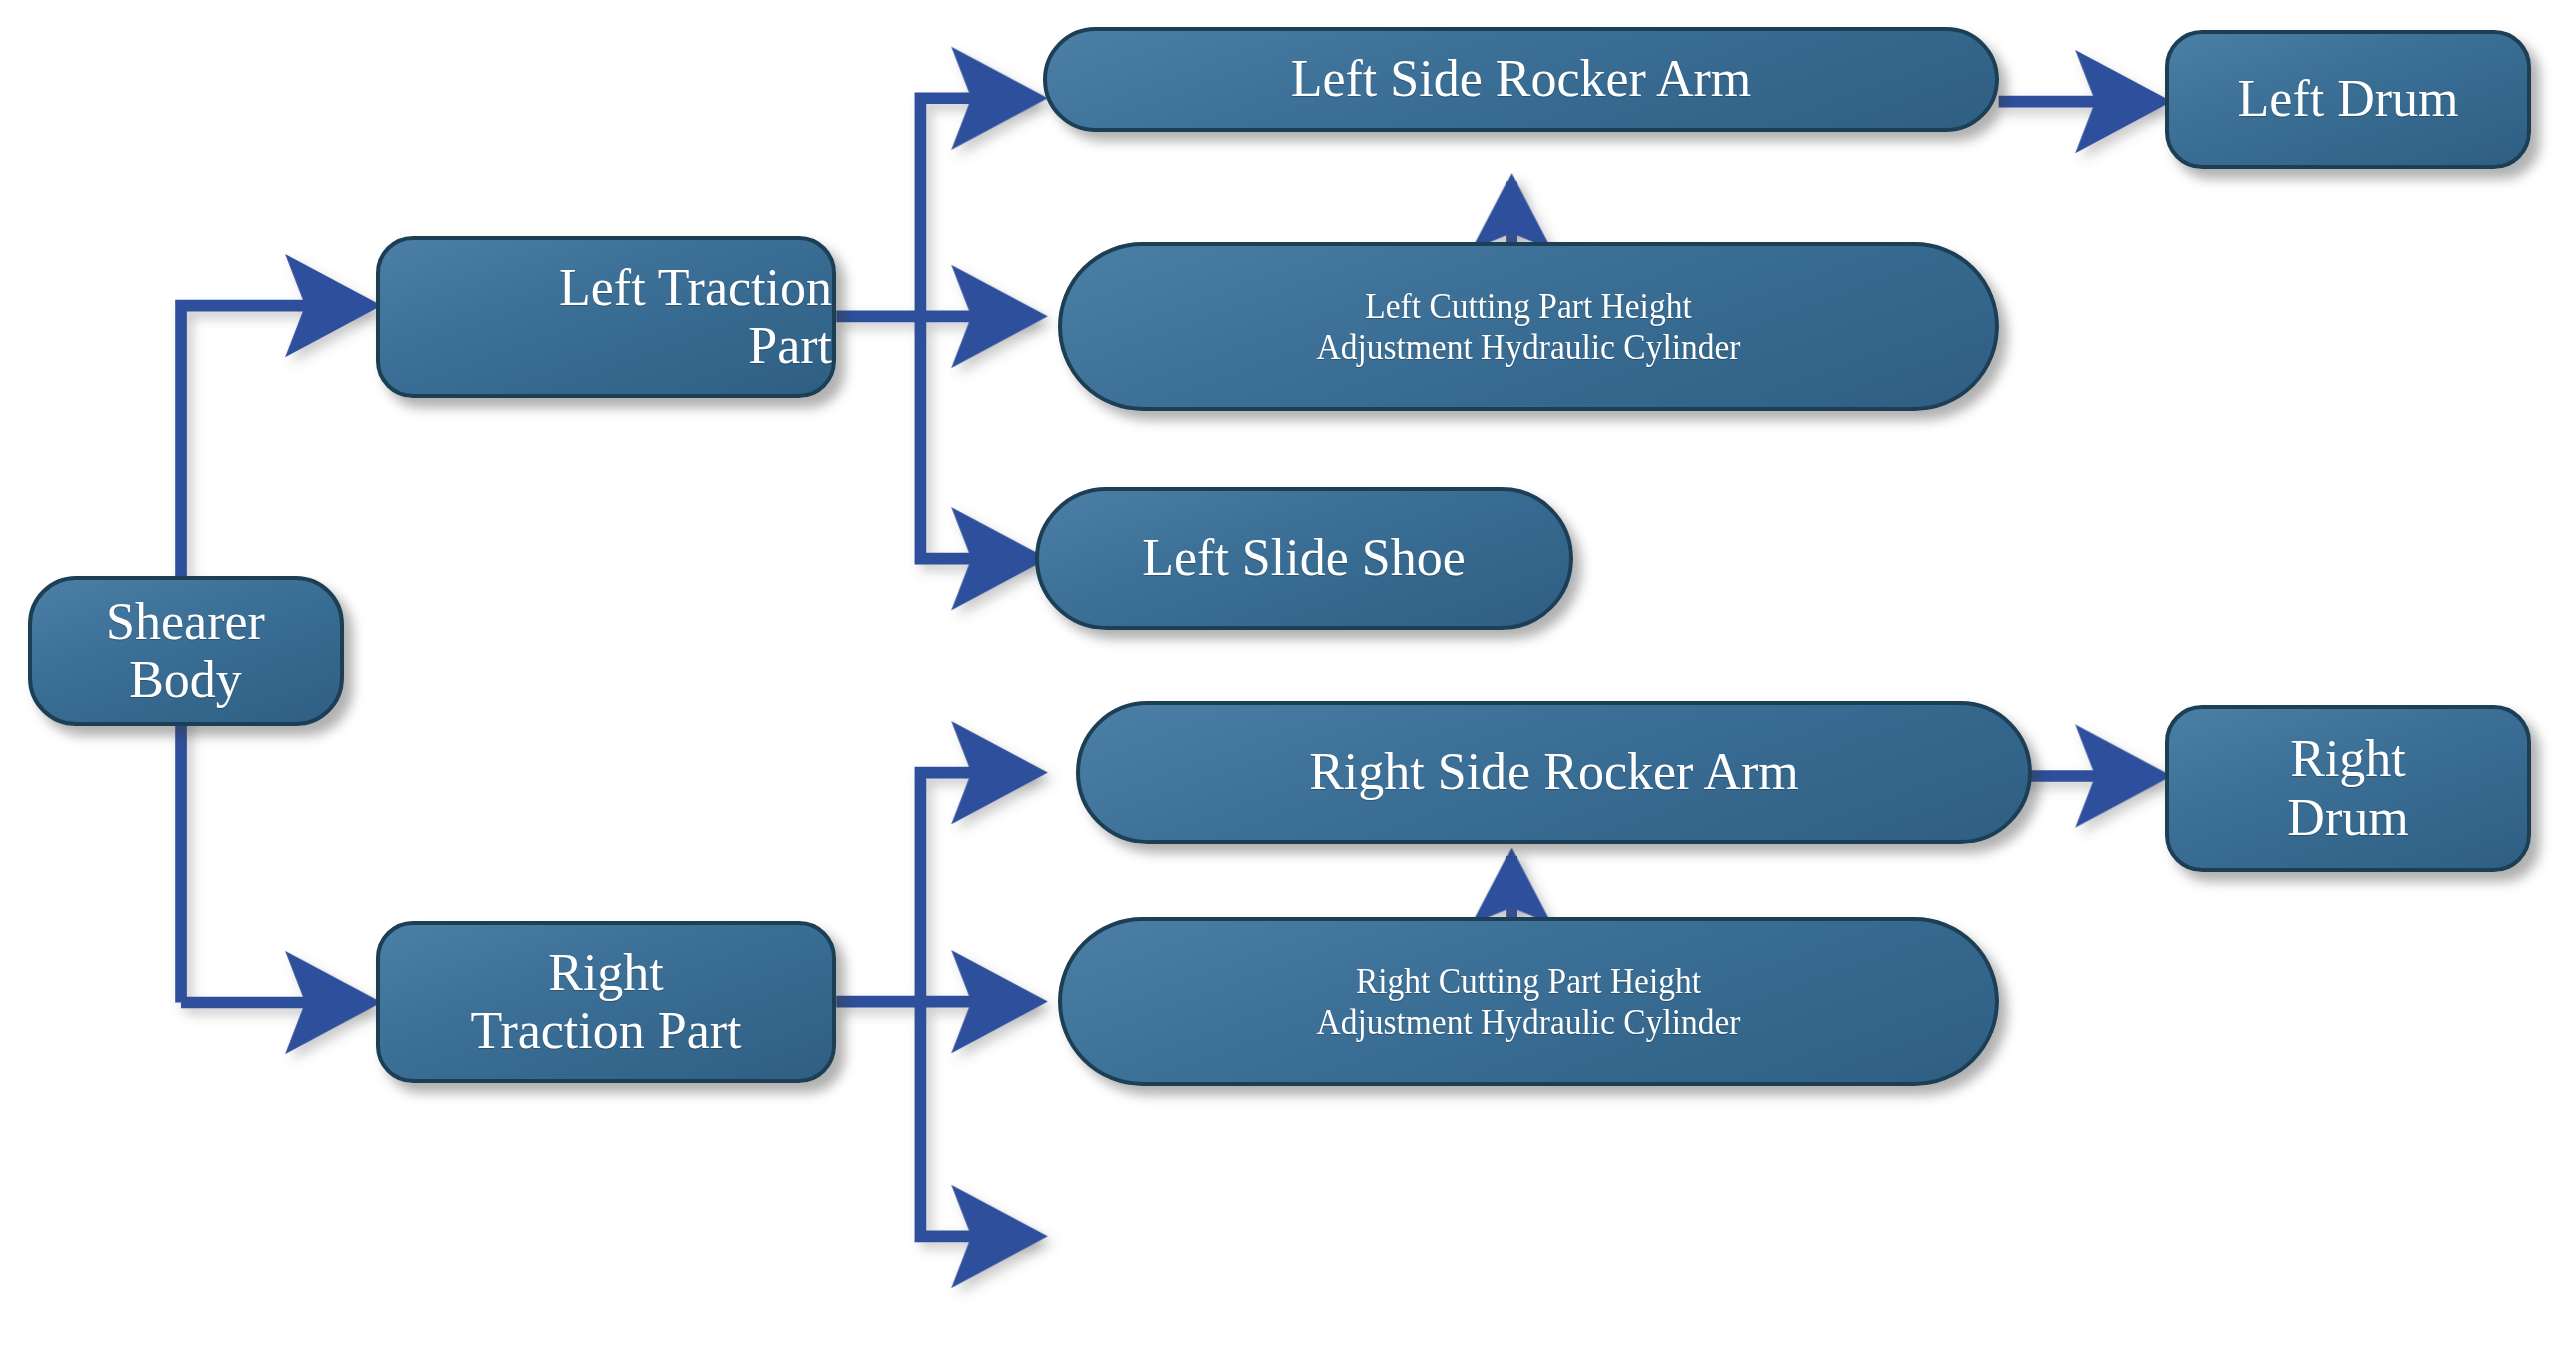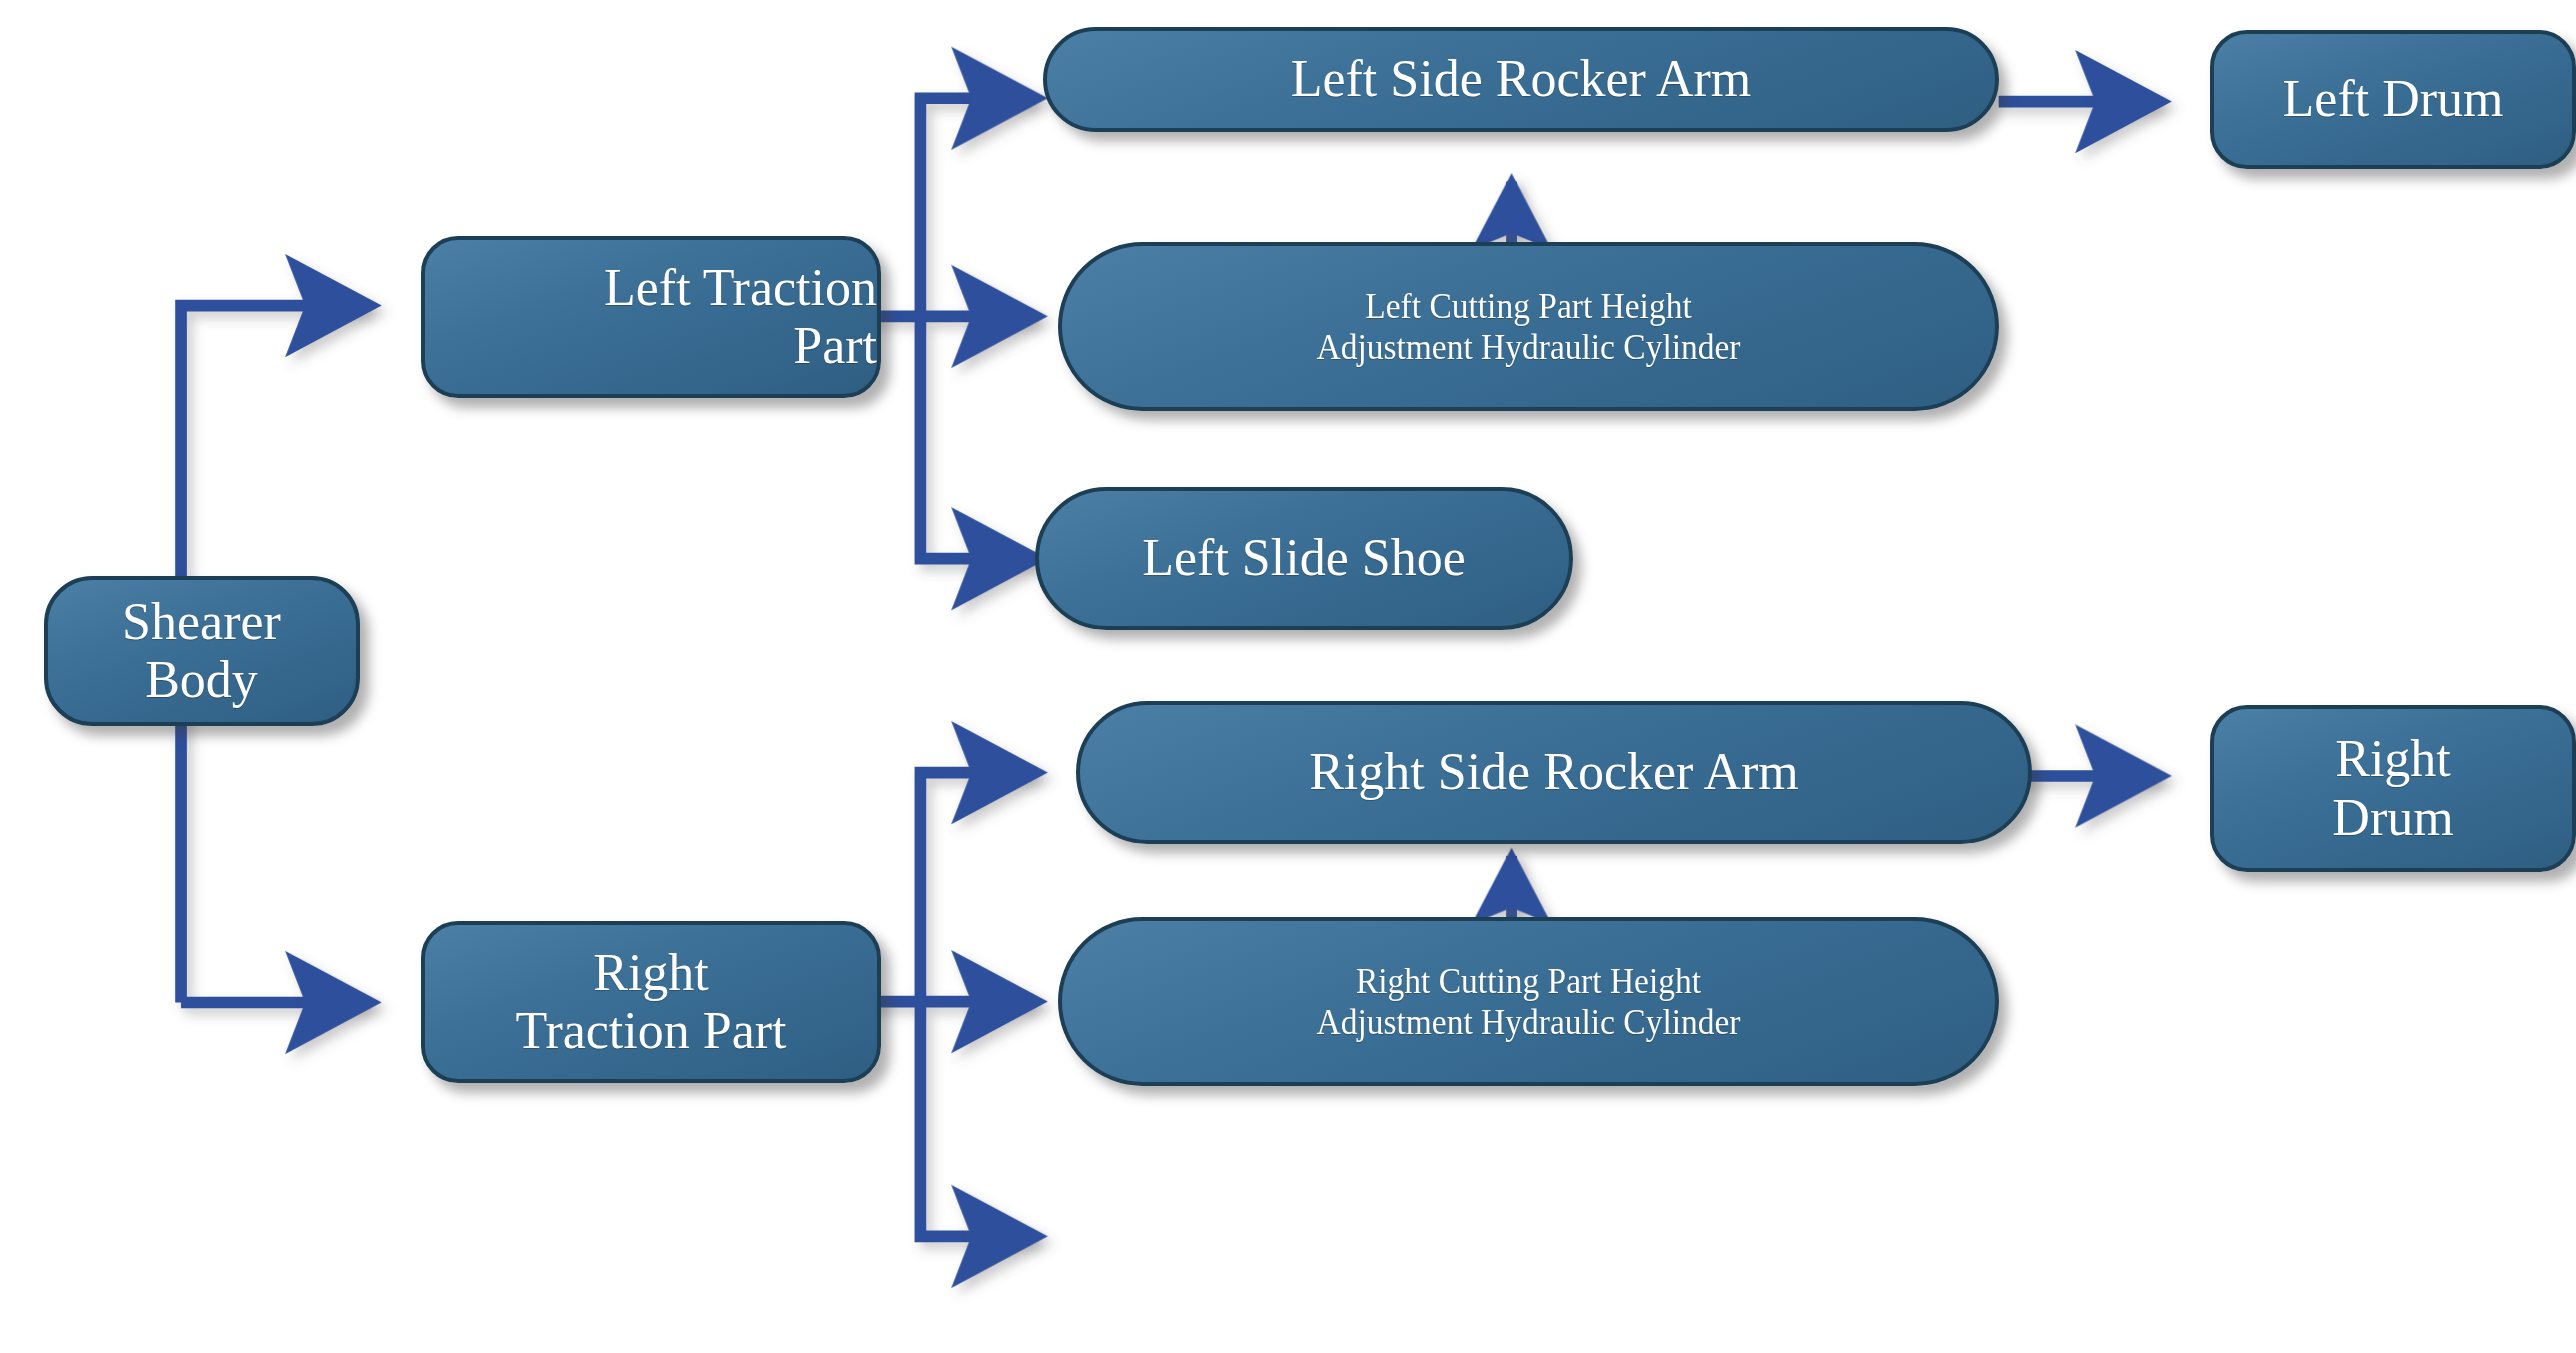--- a/index.html
+++ b/index.html
@@ -36,7 +36,7 @@
   .node span{display:block;width:100%;}
   
   .r-pill{border-radius:832px;}
-  .r-soft{border-radius:37px;margin-left:45px;}
+  .r-soft{border-radius:37px;}
   .r-med{border-radius:48px;margin-left:16px;}
   
   .t-lg{font-size:52px;}

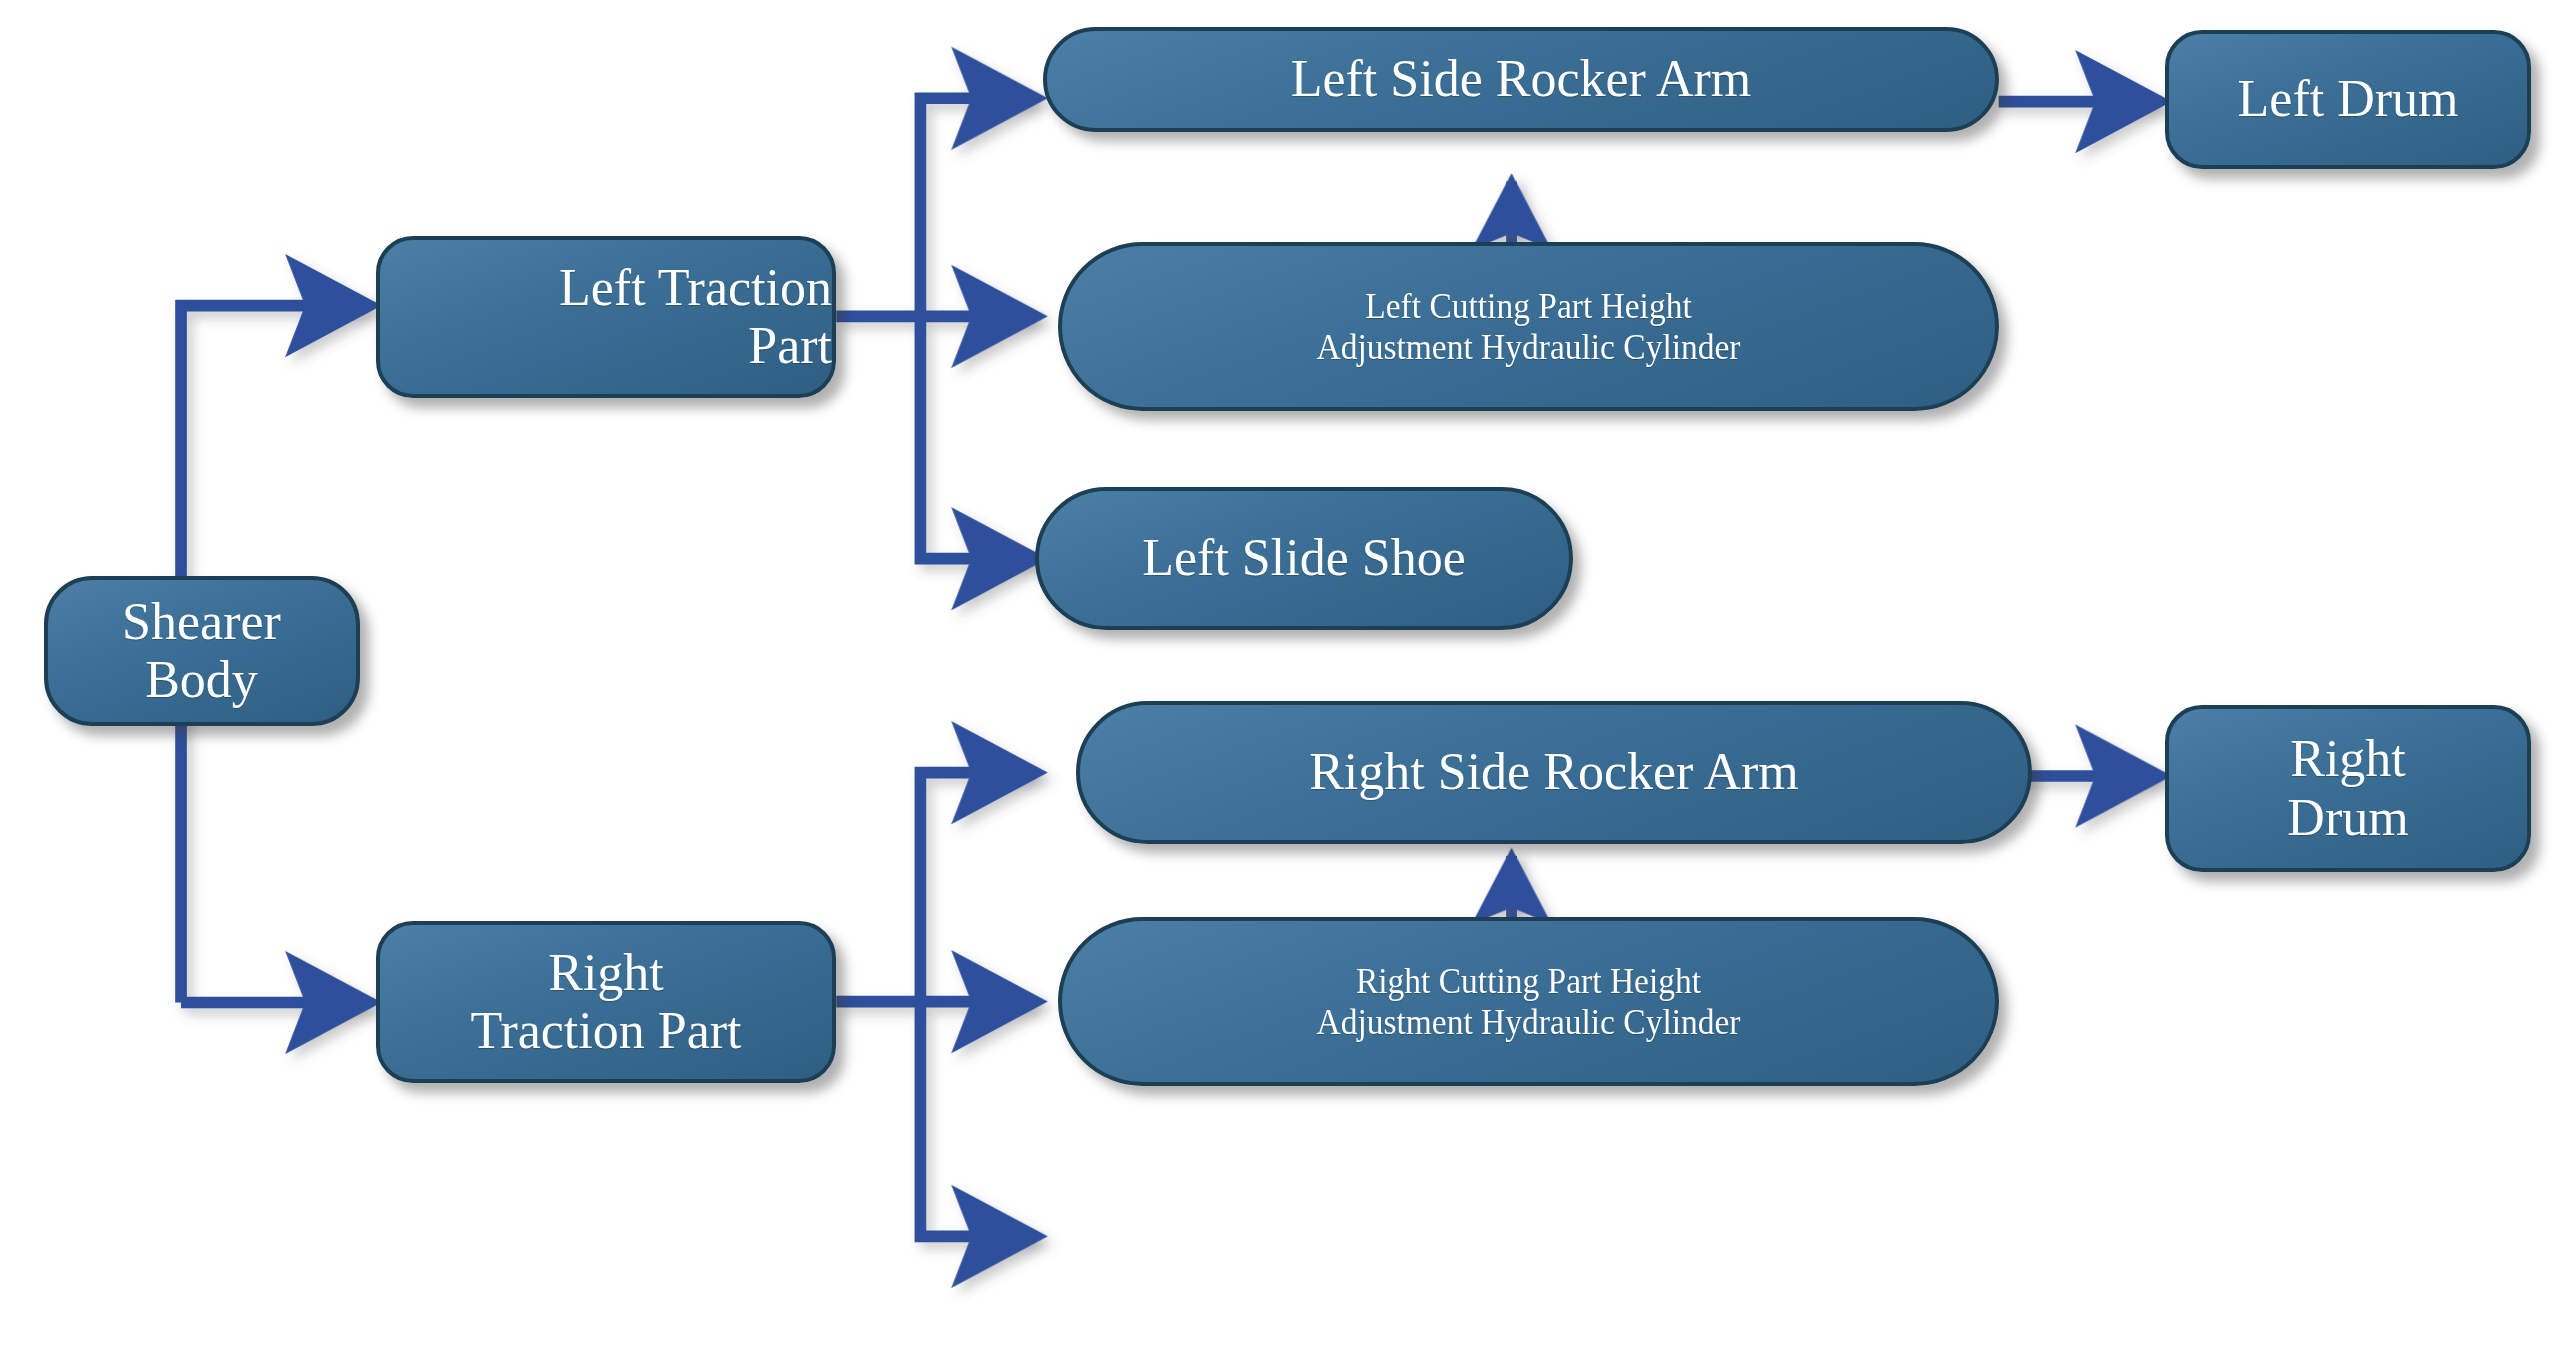--- a/index.html
+++ b/index.html
@@ -37,7 +37,7 @@
   
   .r-pill{border-radius:832px;}
   .r-soft{border-radius:37px;}
-  .r-med{border-radius:48px;margin-left:16px;}
+  .r-med{border-radius:48px;}
   
   .t-lg{font-size:52px;}
   .t-md{font-size:36px;}

